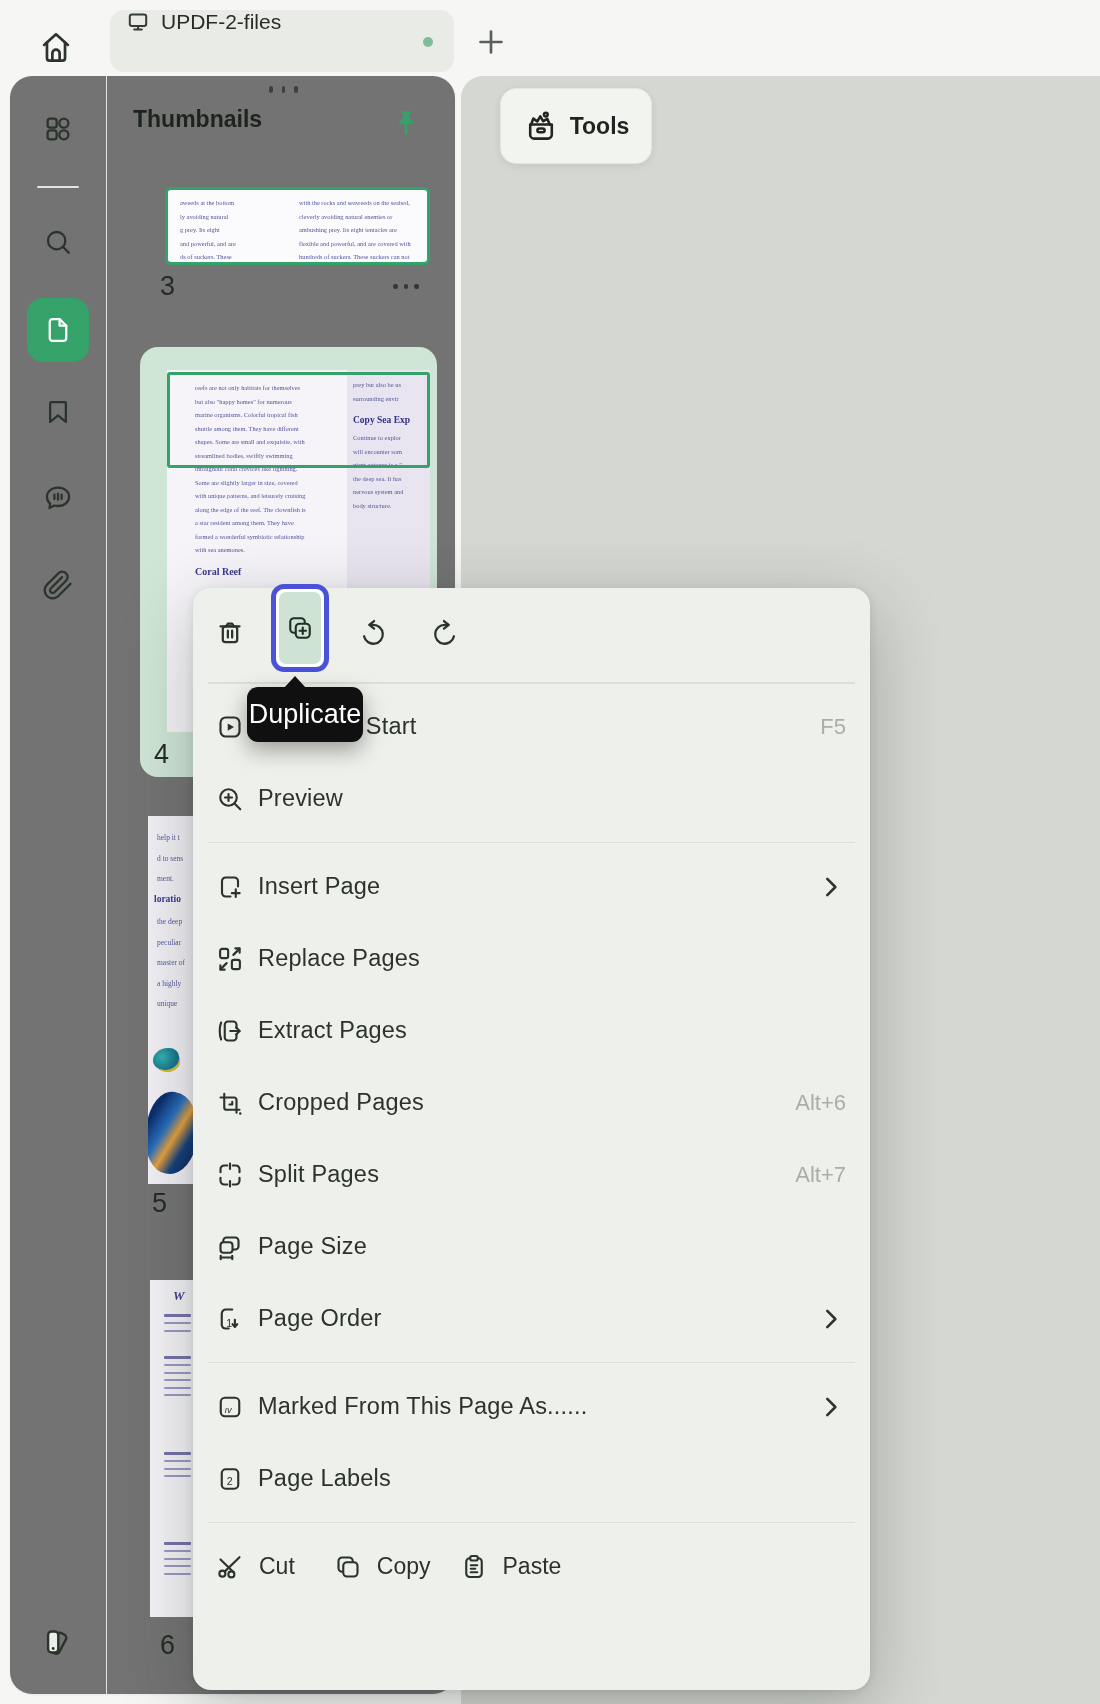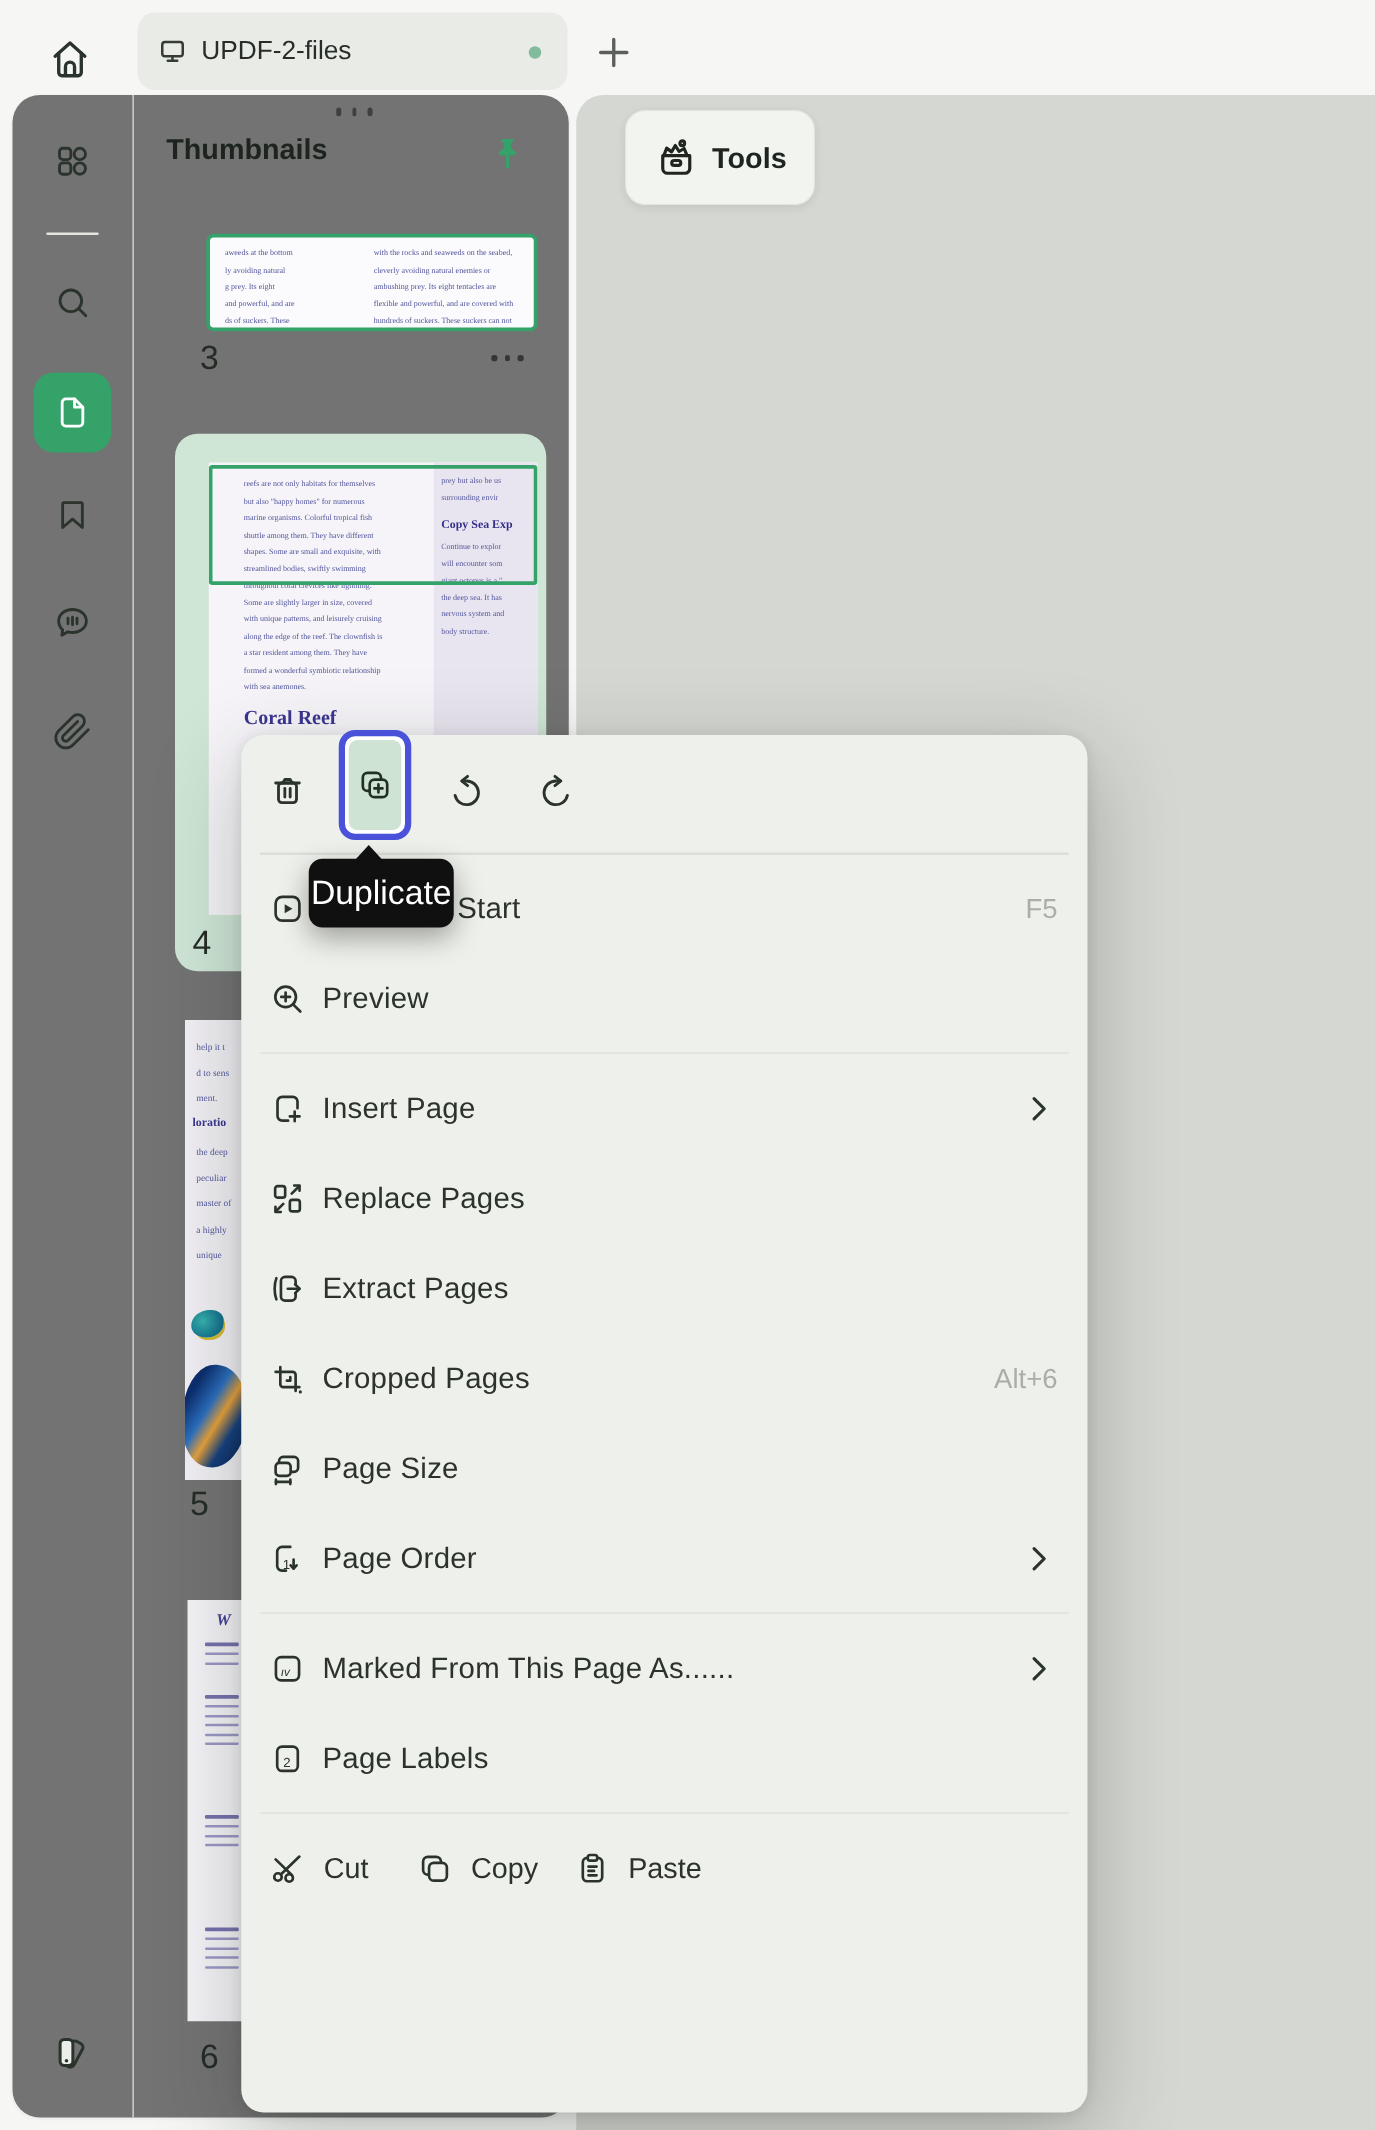--- a/index.html
+++ b/index.html
@@ -10,7 +10,7 @@
   
   .home-btn{position:absolute;left:37px;top:28px;width:38px;height:38px;color:#2a332c;}
   .tab{position:absolute;left:110px;top:10px;width:344px;height:62px;background:#e8ebe6;
-       border-radius:14px;display:flex;align-items:center;padding-left:16px;}
+       border-radius:14px;display:flex;padding-left:16px;}
   .tab .mon{width:24px;height:24px;color:#353c36;}
   .tab-title{margin-left:11px;font-size:21px;color:#272d28;}
   .tab-dot{position:absolute;left:313px;top:27px;width:10px;height:10px;border-radius:50%;}

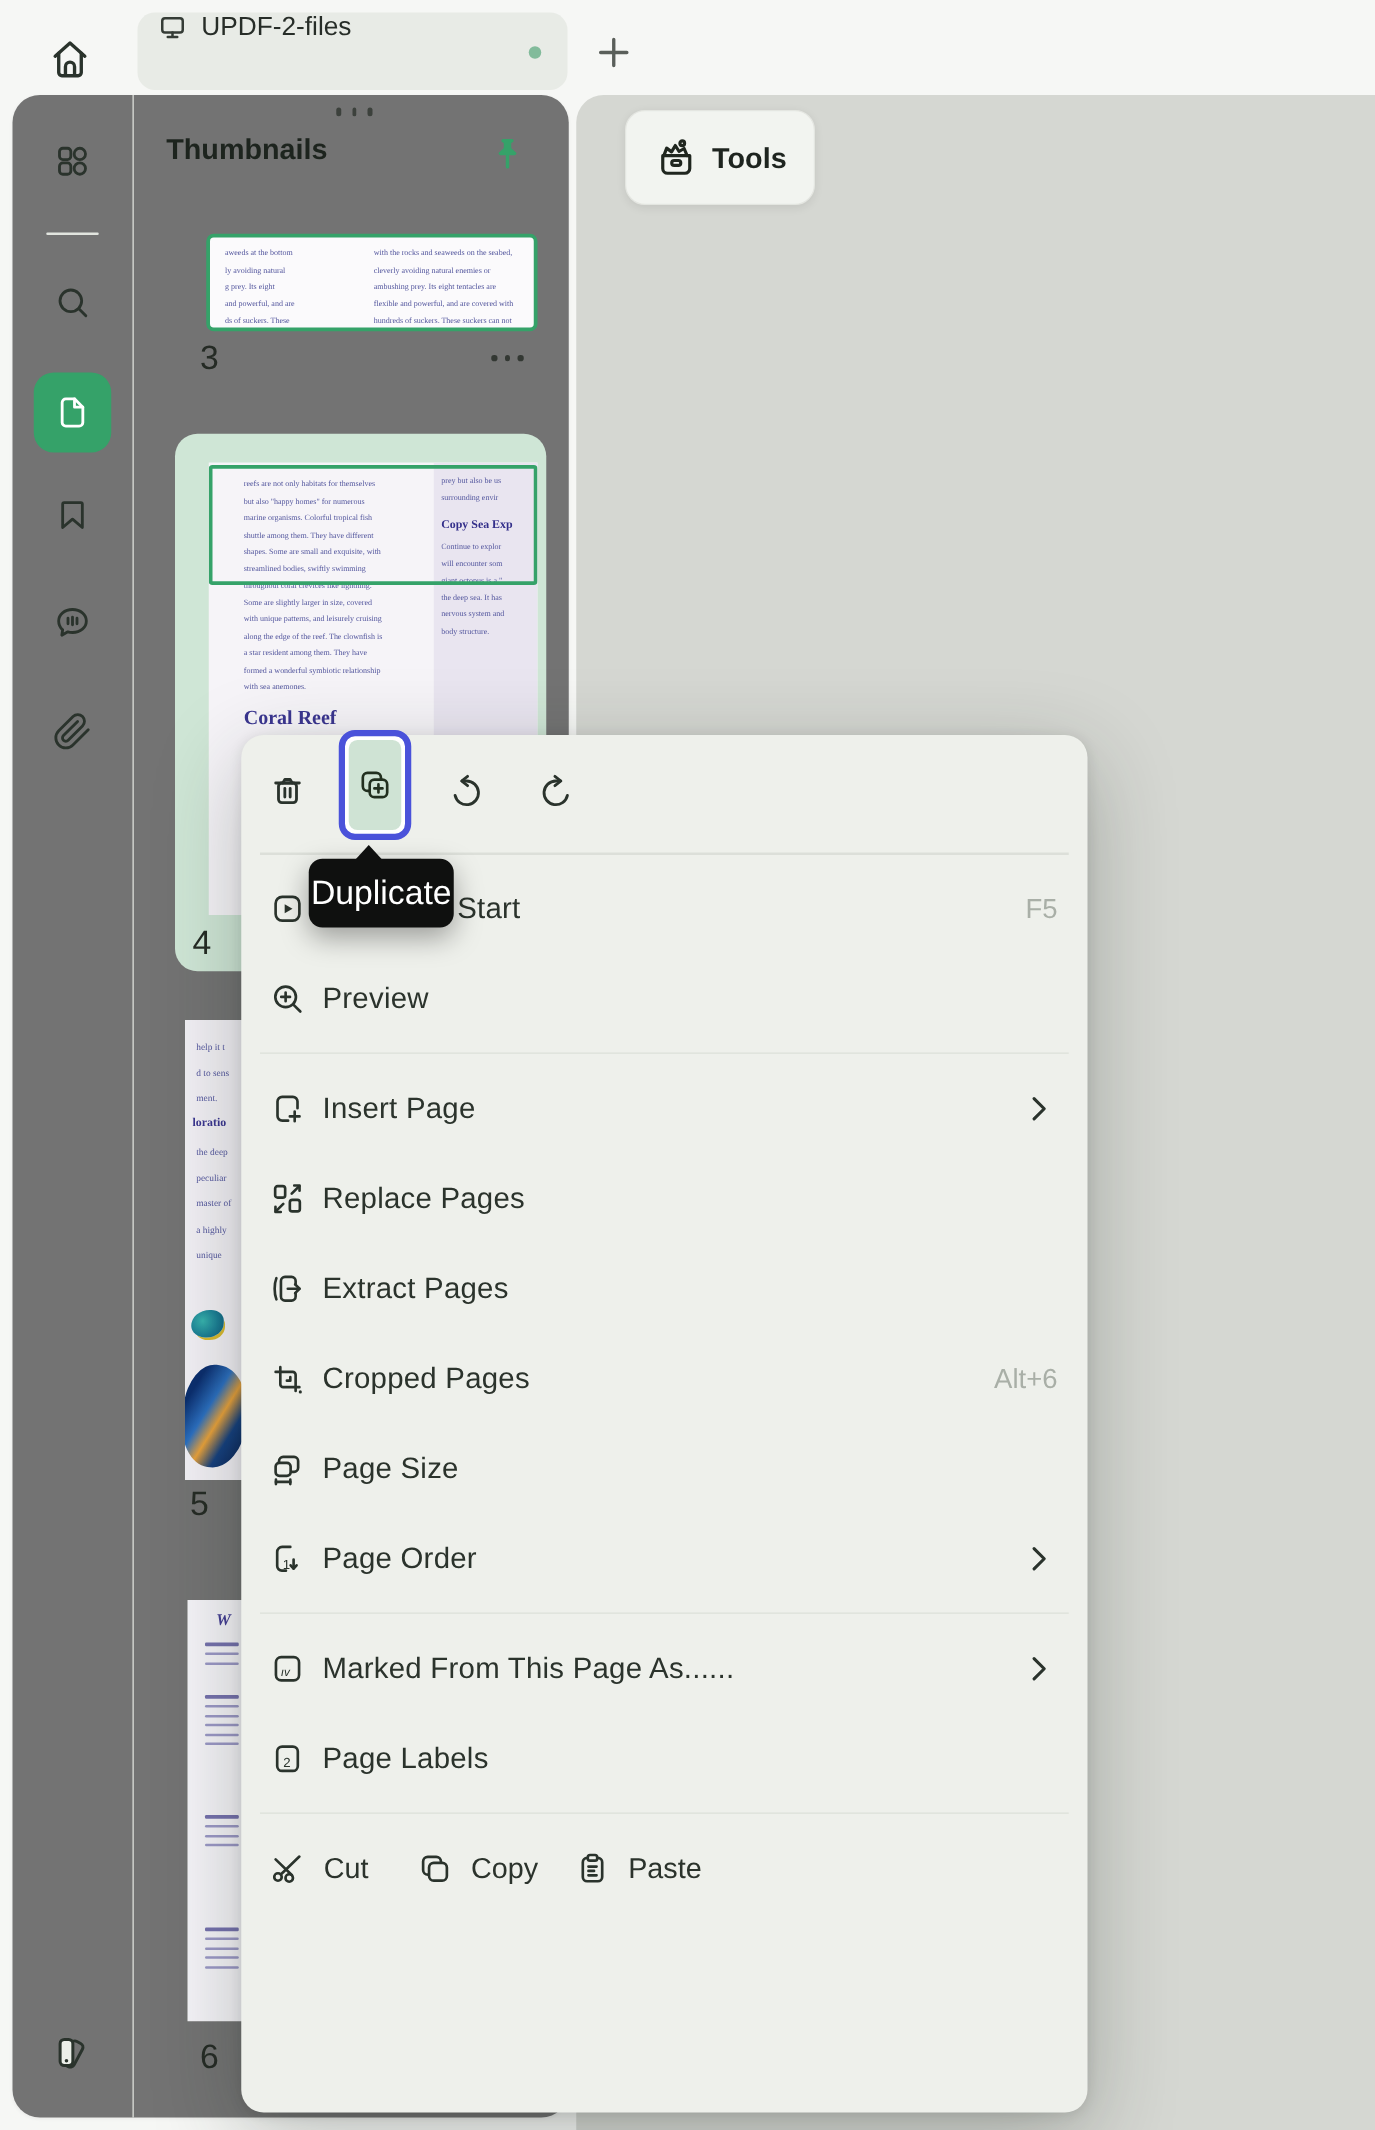--- a/index.html
+++ b/index.html
@@ -47,7 +47,7 @@
   .p4rightbg{position:absolute;left:180px;top:0;width:83px;height:100%;background:#e9e5f0;}
   .p4leftcol{position:absolute;left:28px;top:11px;width:146px;}
   .p4lefthead{position:absolute;left:28px;top:196px;font-family:"Liberation Serif",serif;font-weight:700;
-              font-size:16px;color:#3a3590;}
+              font-size:10px;color:#3a3590;}
   .p4rightcol{position:absolute;left:186px;top:8px;width:76px;}
   .p4righthead{font-family:"Liberation Serif",serif;font-weight:700;font-size:9.5px;color:#332f8a;
                margin:10px 0 6px 0;white-space:nowrap;}

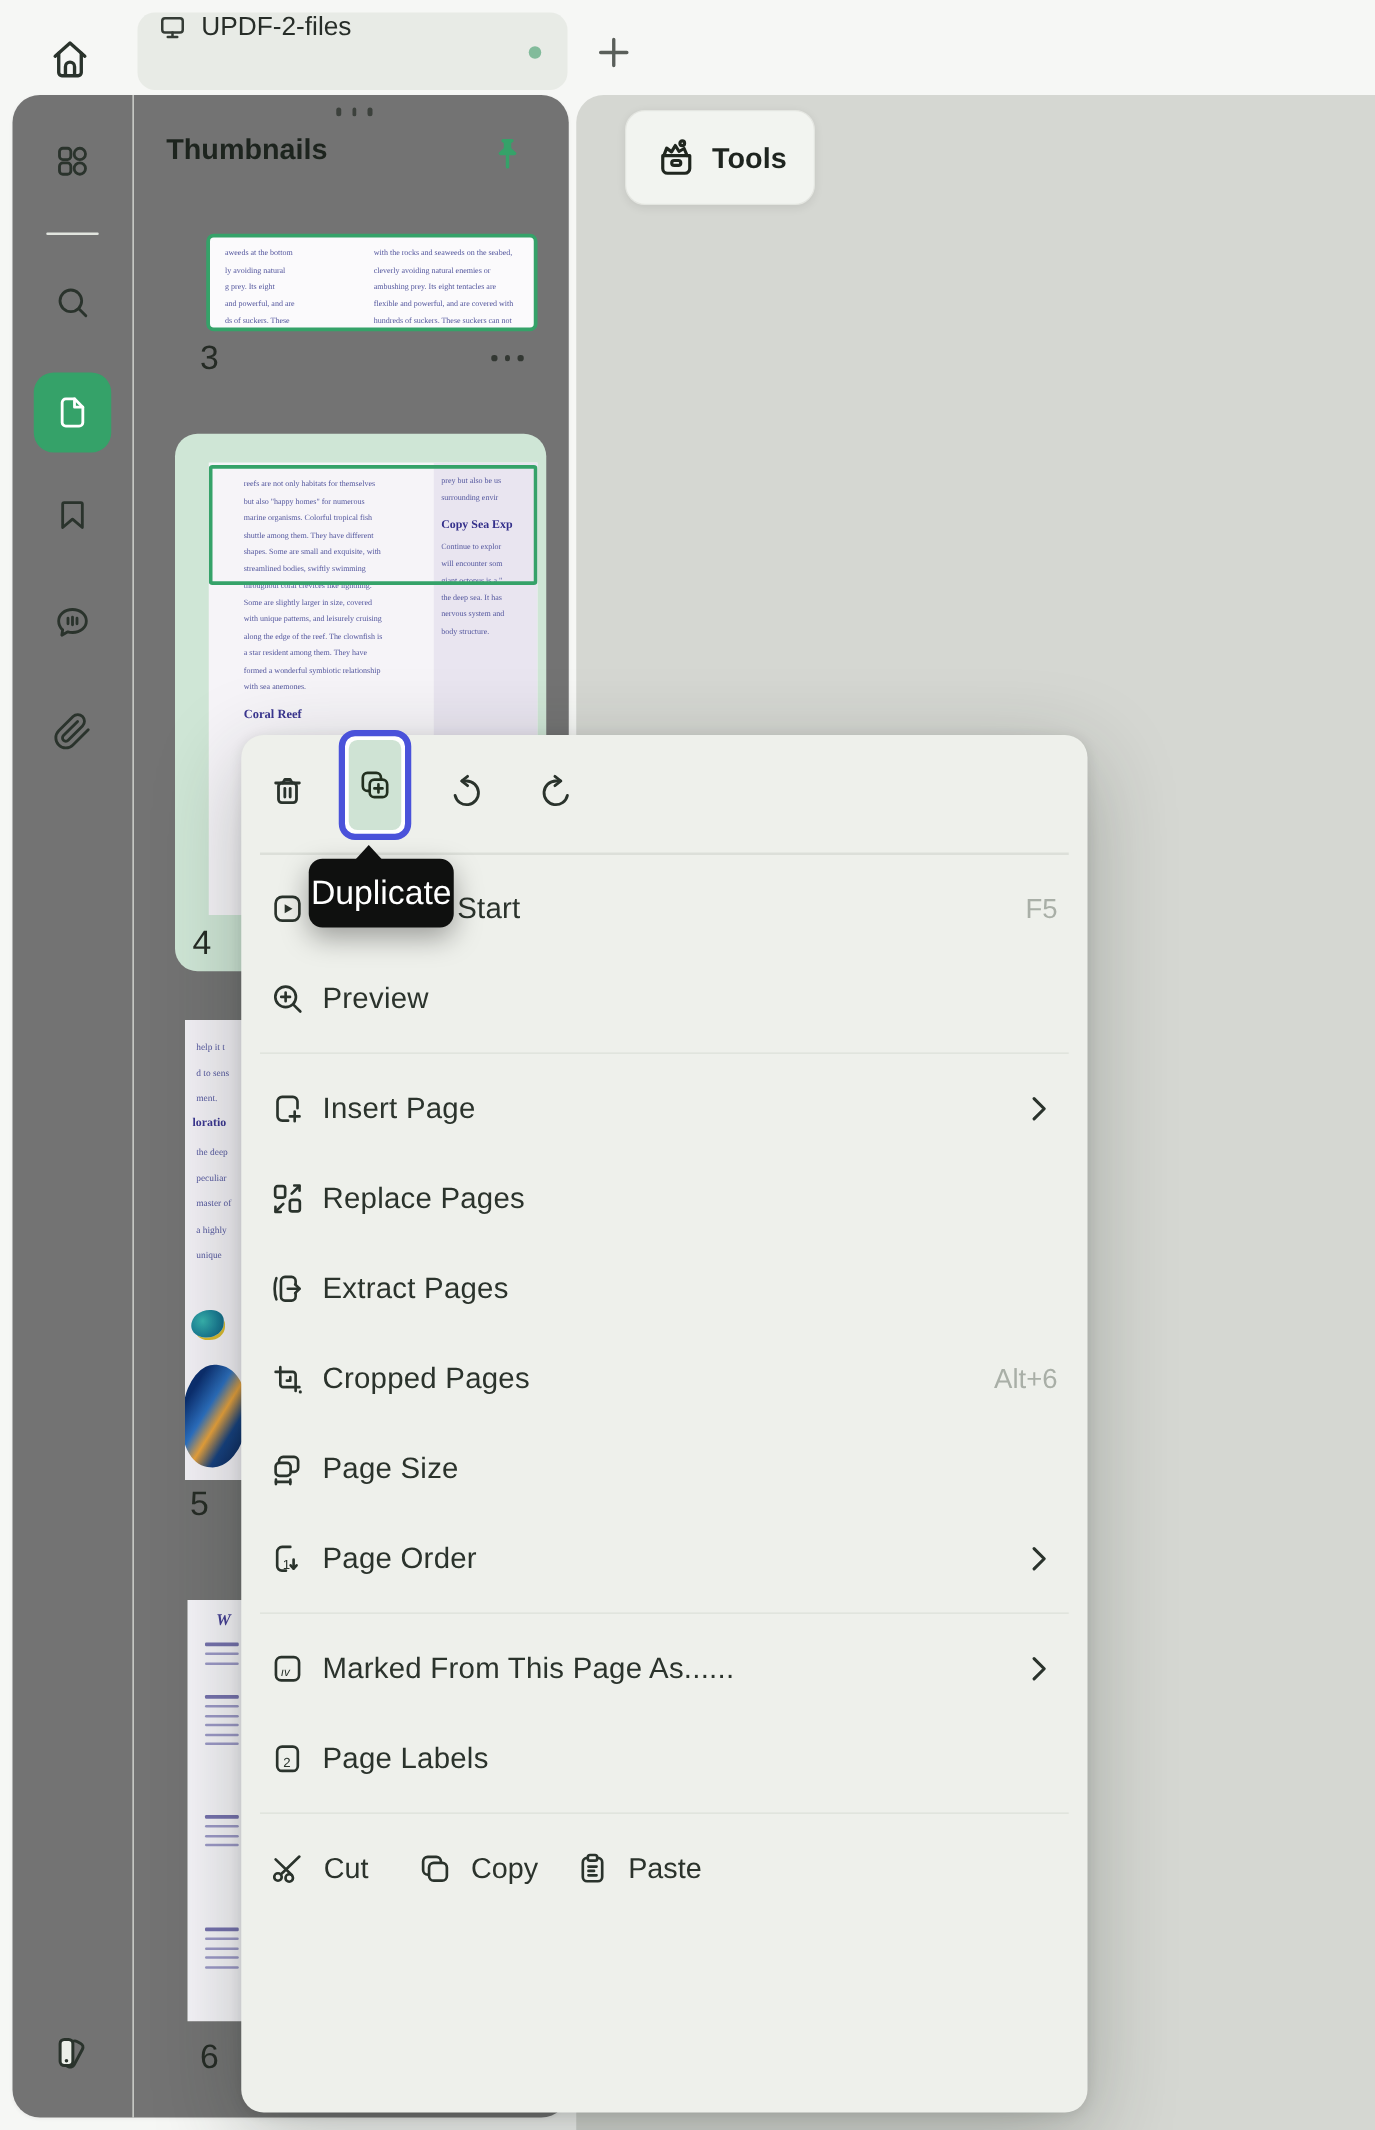--- a/index.html
+++ b/index.html
@@ -483,6 +483,19 @@
         <div class="menu-row">
           <span class="icon">
             <svg viewBox="0 0 24 24" fill="none" stroke="currentColor" stroke-width="1.7" stroke-linecap="round" stroke-linejoin="round">
+              <path d="M9.8 4.4H7.4a3 3 0 0 0-3 3v2.4"></path>
+              <path d="M14.2 4.4h2.4a3 3 0 0 1 3 3v2.4"></path>
+              <path d="M9.8 19.6H7.4a3 3 0 0 1-3-3v-2.4"></path>
+              <path d="M14.2 19.6h2.4a3 3 0 0 0 3-3v-2.4"></path>
+              <path d="M12 2.8v4.4M12 16.8v4.4"></path>
+            </svg>
+          </span>
+          <span class="menu-label">Split Pages</span>
+          <span class="menu-shortcut">Alt+7</span>
+        </div>
+        <div class="menu-row">
+          <span class="icon">
+            <svg viewBox="0 0 24 24" fill="none" stroke="currentColor" stroke-width="1.7" stroke-linecap="round" stroke-linejoin="round">
               <rect x="6.6" y="4.4" width="12.2" height="9.6" rx="2.6"></rect>
               <rect x="4.4" y="8.2" width="9.6" height="8.4" rx="2.4" fill="#eef0eb"></rect>
               <path d="M4.6 20.4h9.2"></path>

